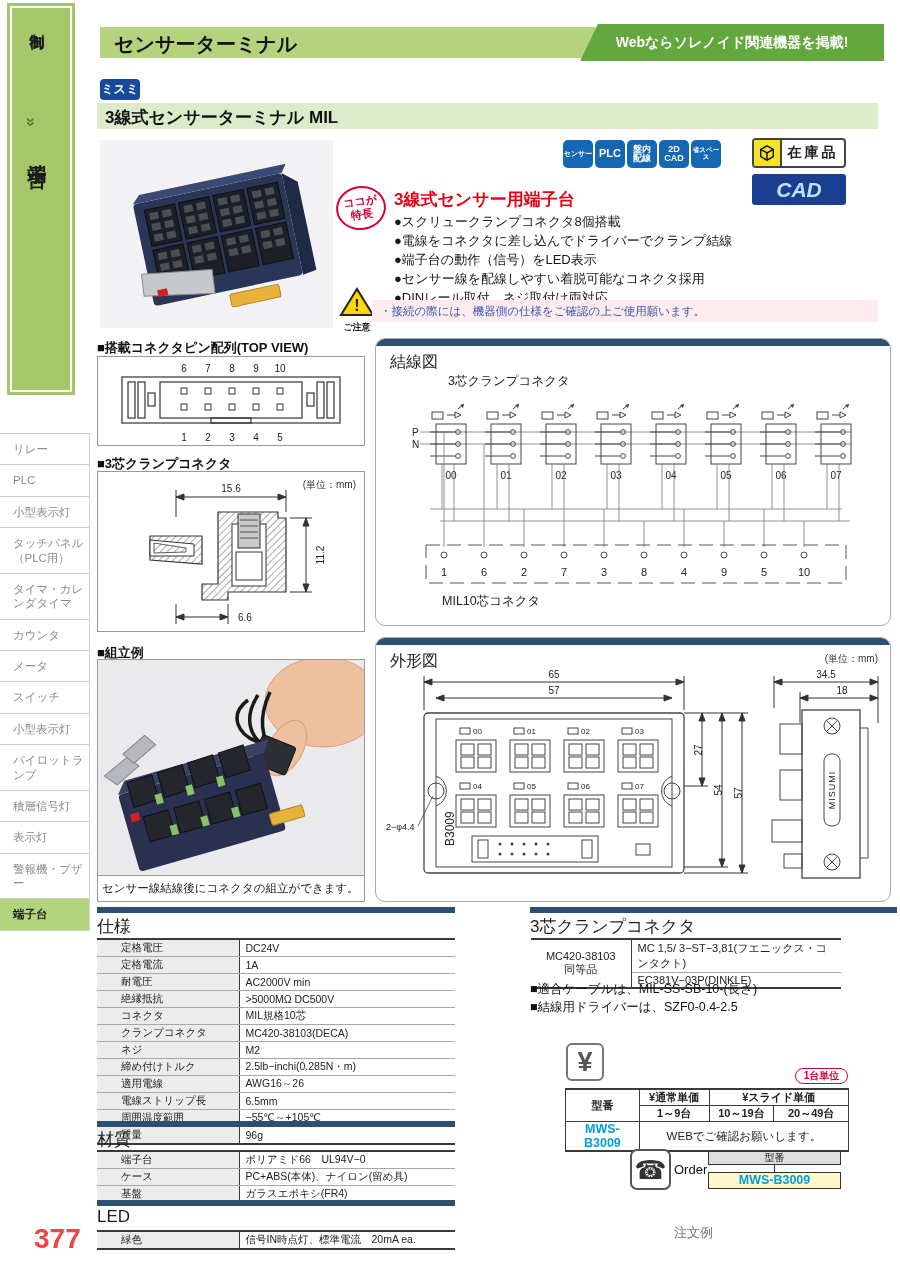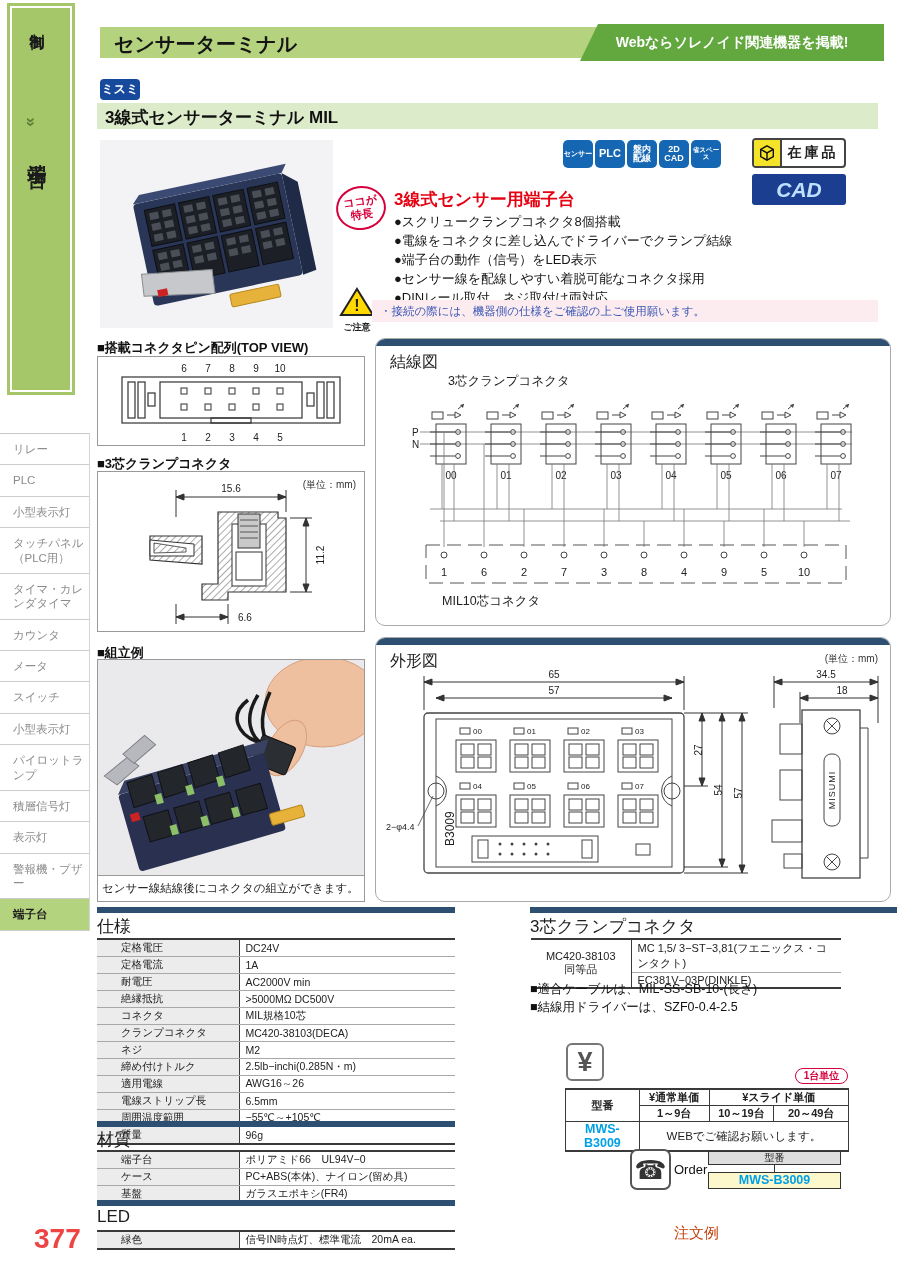--- a/index.html
+++ b/index.html
@@ -87,7 +87,7 @@
 
 .phone-box { left:630px; top:1149px; width:41px; height:41px; border:2px solid #555; border-radius:7px; color:#333; font-size:26px; text-align:center; line-height:38px; background:#fff; }
 .order-en { left:674px; top:1162px; font-size:13px; color:#111; }
-.order-jp { left:674px; top:1224px; font-size:15px; color:#c2410c; }
+.order-jp { left:674px; top:1224px; font-size:13px; color:#737373; }
 .model-hdr { left:708px; top:1151px; width:133px; height:14px; background:#ddd; border:1px solid #333; font-size:10px; text-align:center; line-height:12px; color:#222; }
 .model-val { left:708px; top:1172px; width:133px; height:17px; background:#fdf8cc; border:1px solid #333; font-size:12.5px; font-weight:bold; text-align:center; line-height:15px; color:#00a0e6; cursor:pointer; }
 .model-conn { left:774px; top:1165px; width:1px; height:7px; background:#333; }

